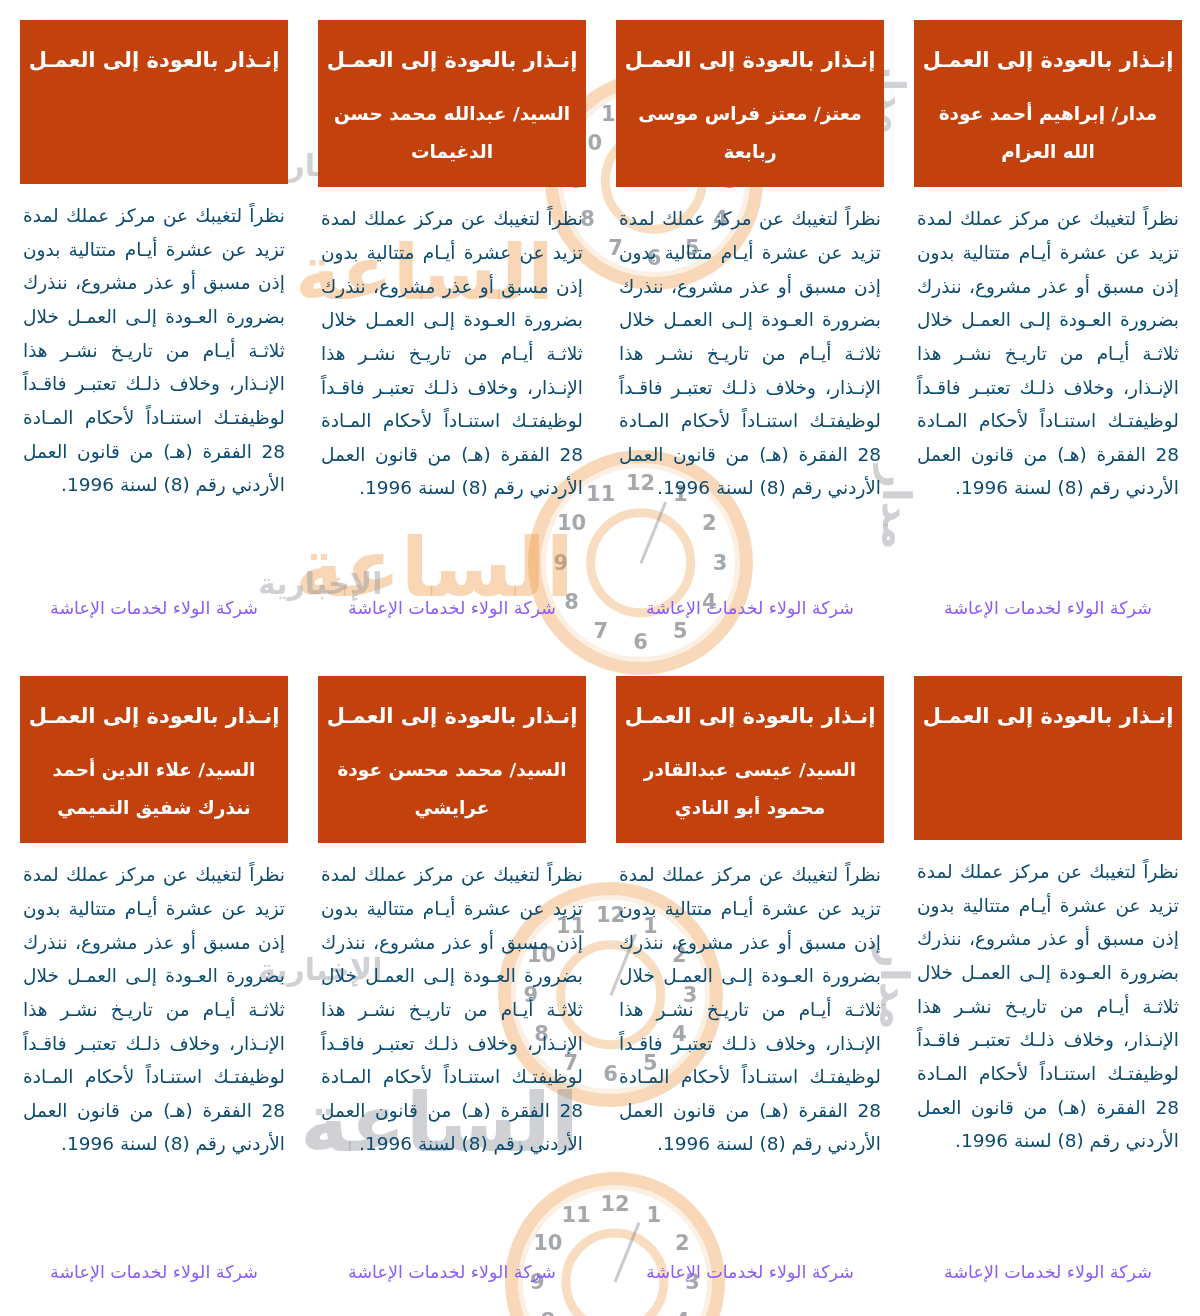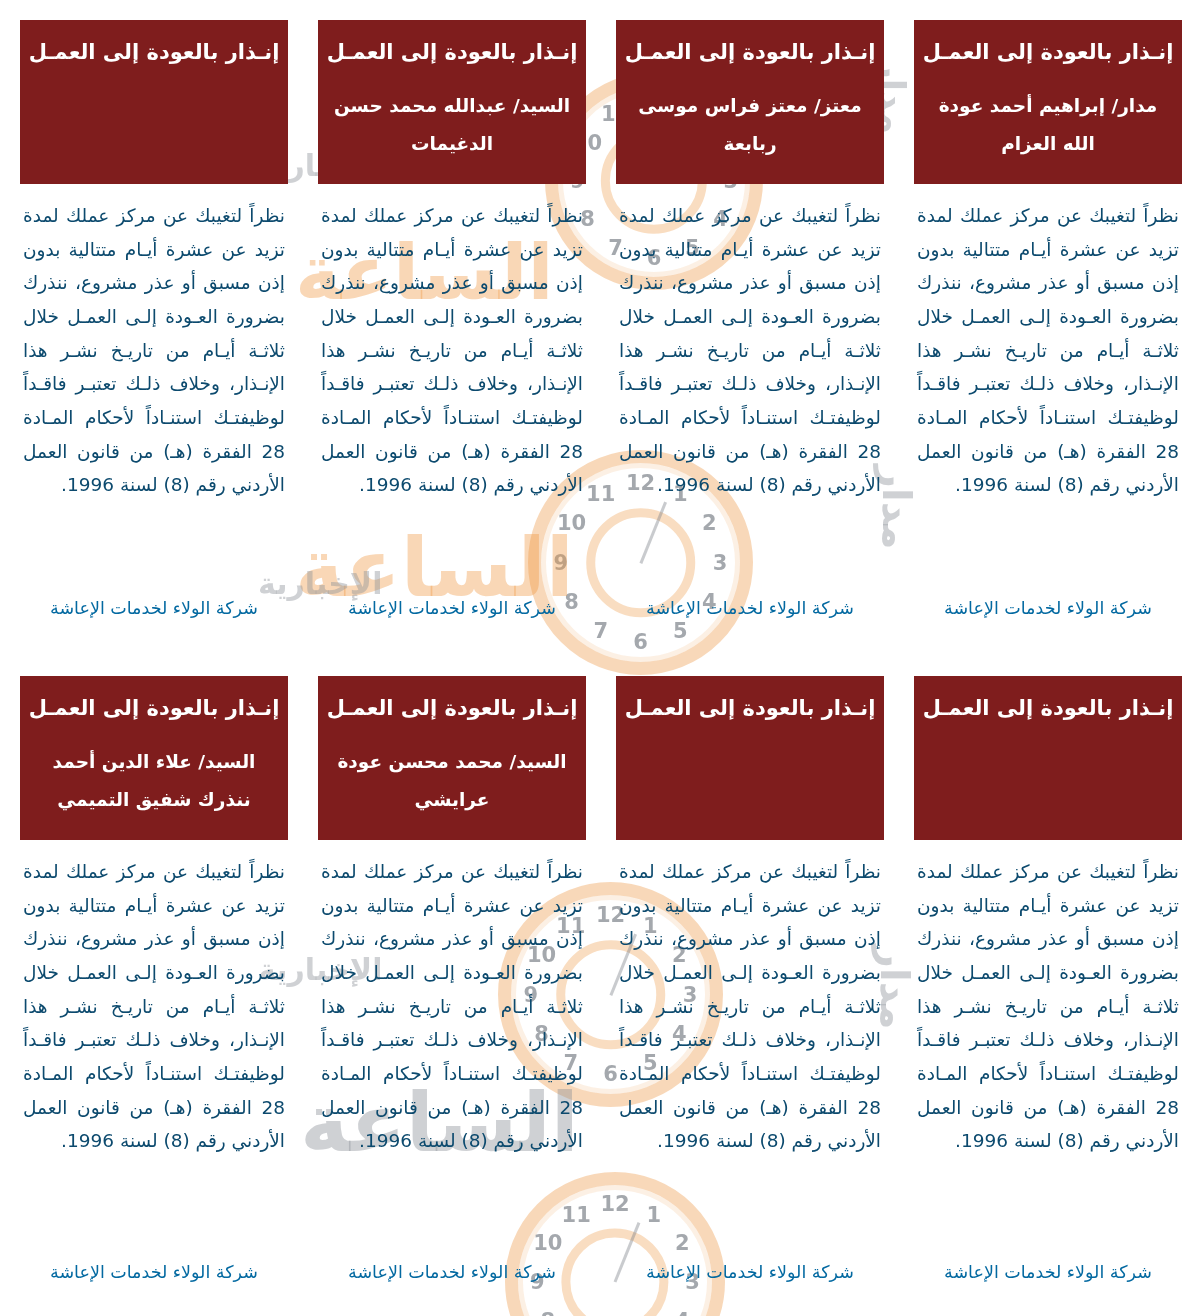--- a/index.html
+++ b/index.html
@@ -47,8 +47,8 @@
   }
   .card { display:flex; flex-direction:column; }
   .card-head {
-    background:#7f1d1d; color:#ffffff; text-align:center;
-    padding:10px 8px 16px; min-height:164px;
+    background:#c2410c; color:#ffffff; text-align:center;
+    padding:18px 8px 16px; min-height:164px;
   }
   .card-title {
     font-size:21px; font-weight:bold; line-height:1.4;

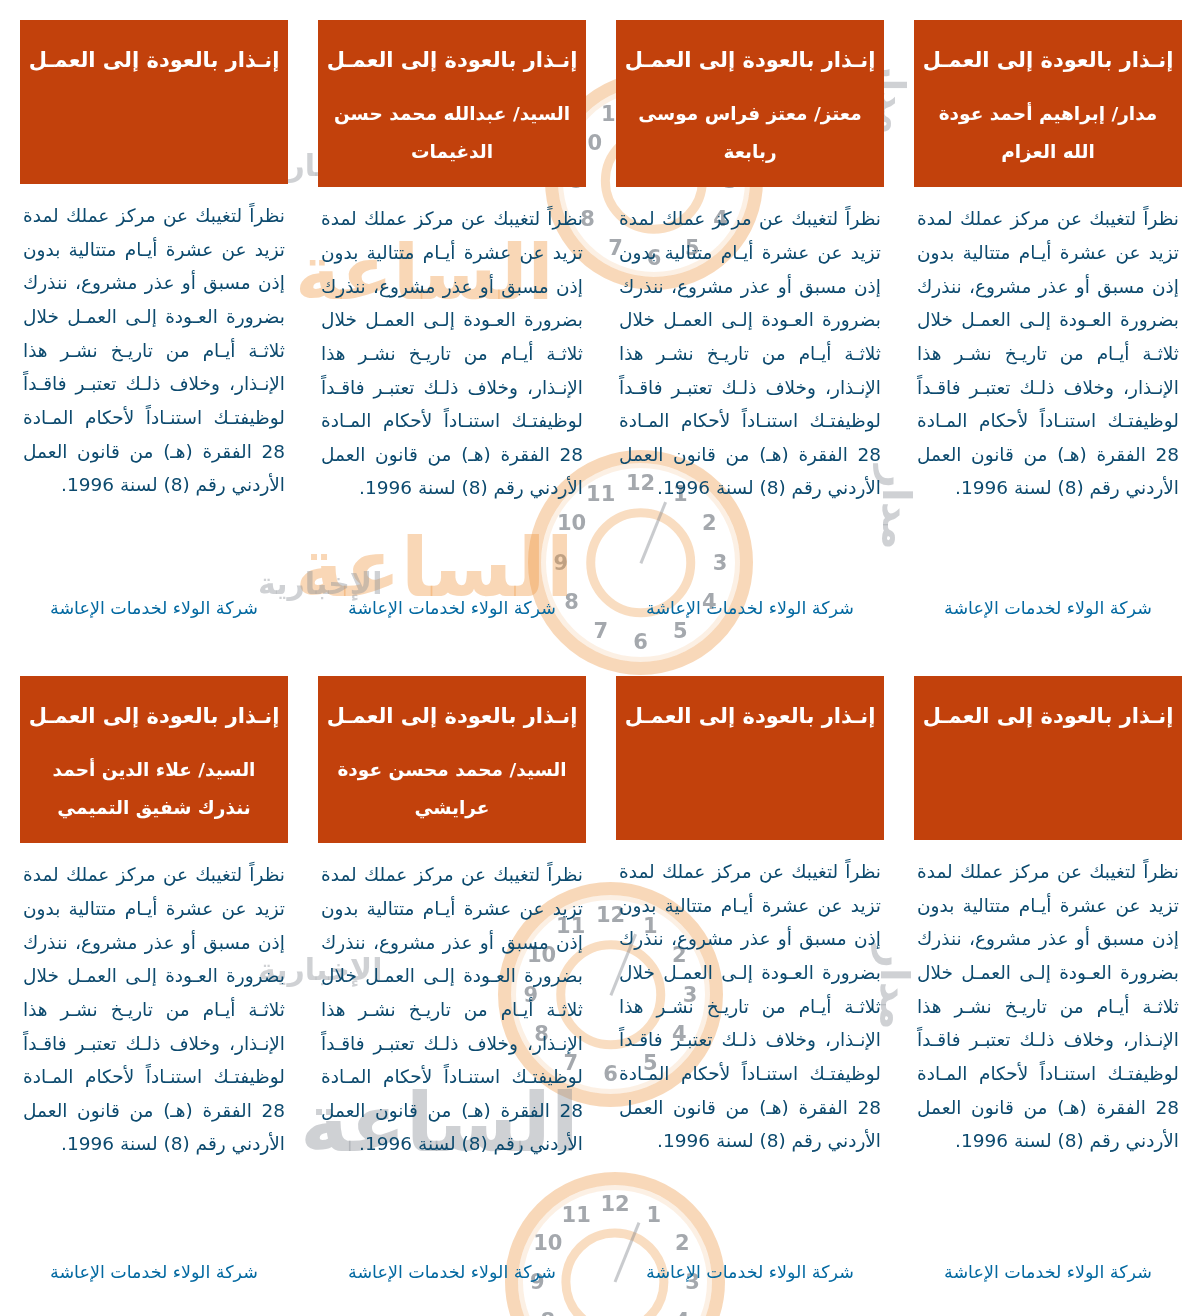--- a/index.html
+++ b/index.html
@@ -63,7 +63,7 @@
     text-align:justify; padding:15px 3px 0; background:transparent;
   }
   .card-footer {
-    text-align:center; font-size:17.5px; color:#0369a1;
+    text-align:center; font-size:17.5px; color:#8b5cf6;
     padding:8px 0 14px;
   }
 </style>

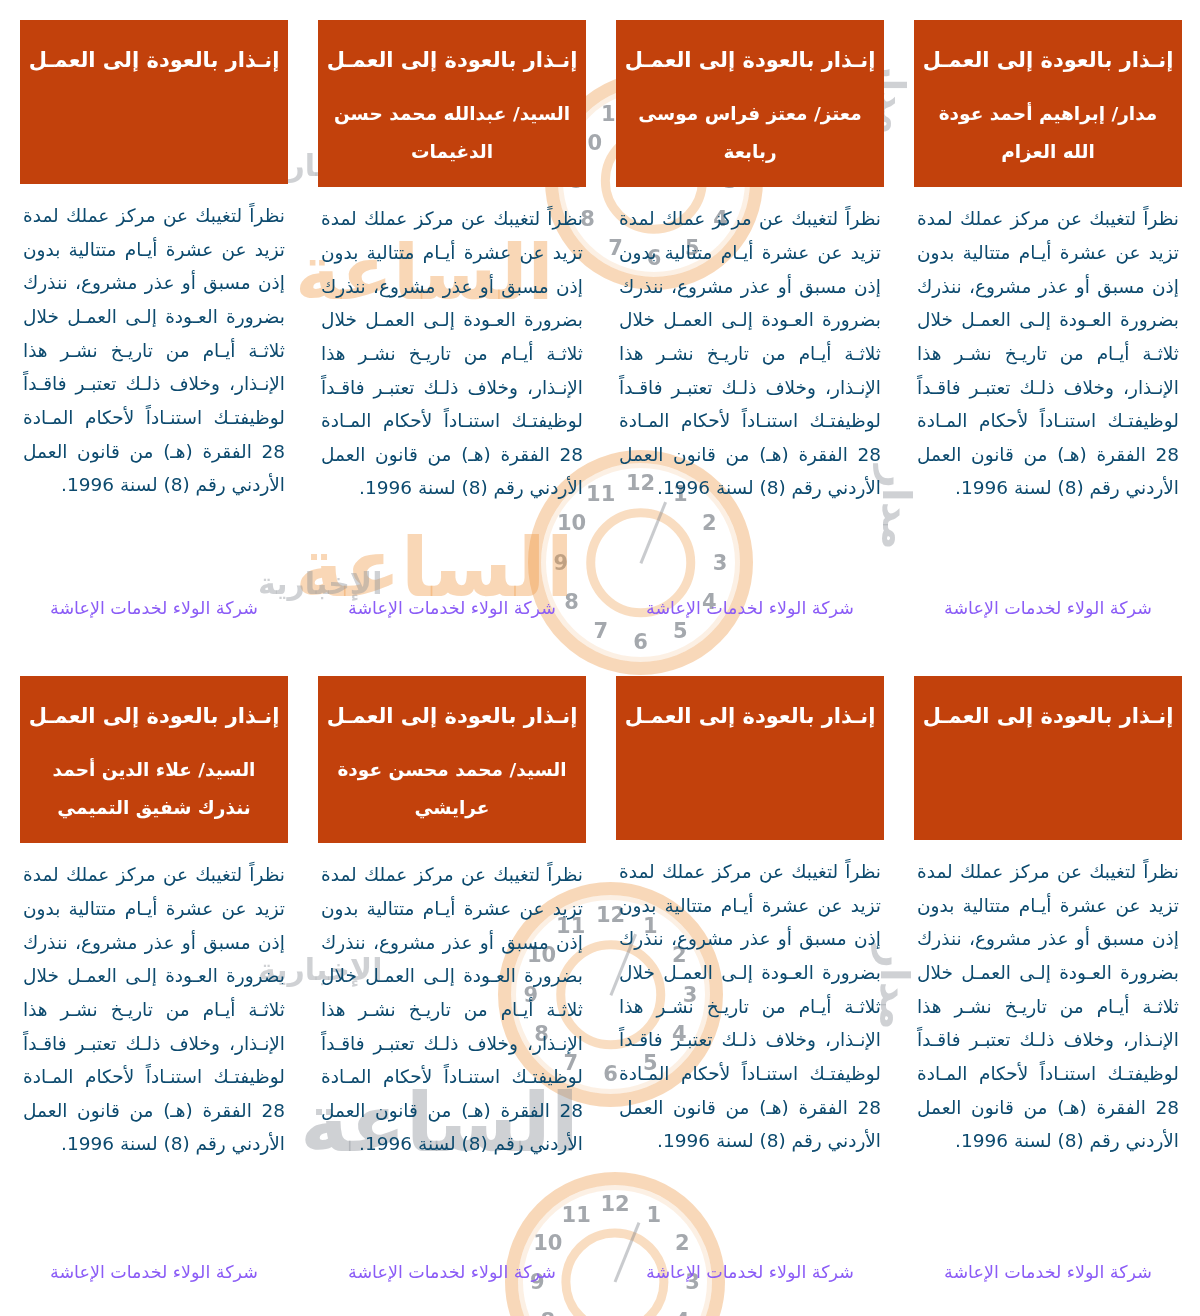--- a/index.html
+++ b/index.html
@@ -188,6 +188,7 @@
     <article class="card">
       <header class="card-head">
         <h2 class="card-title">إنـذار بالعودة إلى العمـل</h2>
+        <div class="card-name">السيد/ عيسى عبدالقادر محمود أبو النادي</div>
       </header>
       <div class="card-body">نظراً لتغيبك عن مركز عملك لمدة تزيد عن عشرة أيـام متتالية بدون إذن مسبق أو عذر مشروع، ننذرك بضرورة العـودة إلـى العمـل خلال ثلاثـة أيـام من تاريـخ نشـر هذا الإنـذار، وخلاف ذلـك تعتبـر فاقـداً لوظيفتـك استنـاداً لأحكام المـادة 28 الفقرة (هـ) من قانون العمل الأردني رقم (8) لسنة 1996.</div>
       <div class="card-footer">شركة الولاء لخدمات الإعاشة</div>

